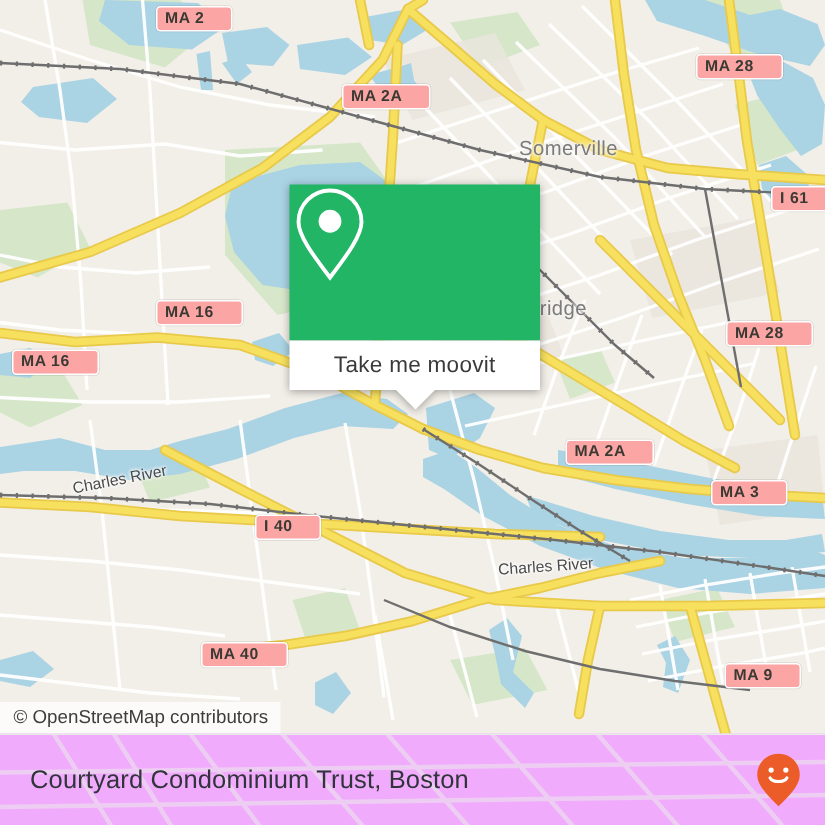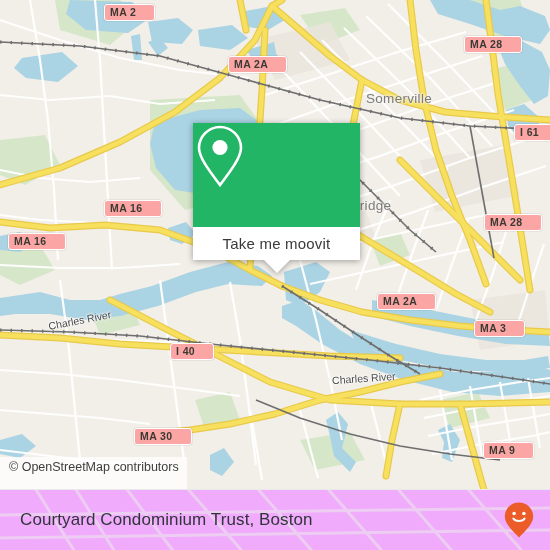--- a/index.html
+++ b/index.html
@@ -298,7 +298,7 @@
       </g>
     </svg>
 
-    <div class="place-label" style="left:366px;top:91px;">Somerville</div>
+    <div class="place-label" style="left:346px;top:91px;">Somerville</div>
     <div class="place-label" style="left:352px;top:198px;">bridge</div>
 
     <div class="river-label" style="left:48px;top:314px;transform:rotate(-11deg);">Charles River</div>

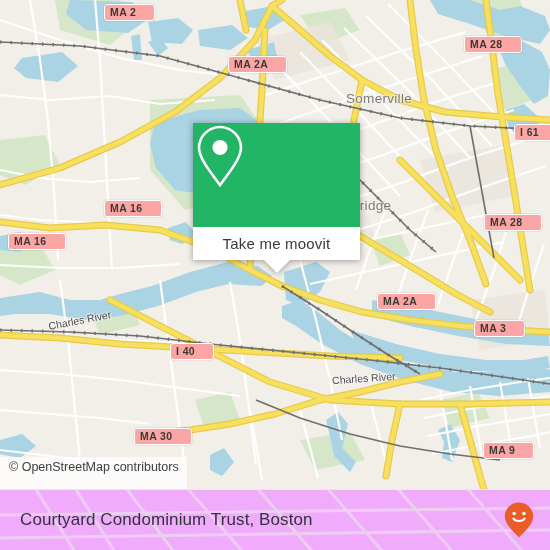--- a/index.html
+++ b/index.html
@@ -314,7 +314,7 @@
     <div class="shield" style="left:377px;top:293px;">MA 2A</div>
     <div class="shield" style="left:474px;top:320px;text-align:right;">MA 3</div>
     <div class="shield" style="left:170px;top:343px;">I 40</div>
-    <div class="shield" style="left:134px;top:428px;">MA 30</div>
+    <div class="shield" style="left:134px;top:428px;">MA 40</div>
     <div class="shield" style="left:483px;top:442px;text-align:right;">MA 9</div>
 
     <div id="popup">

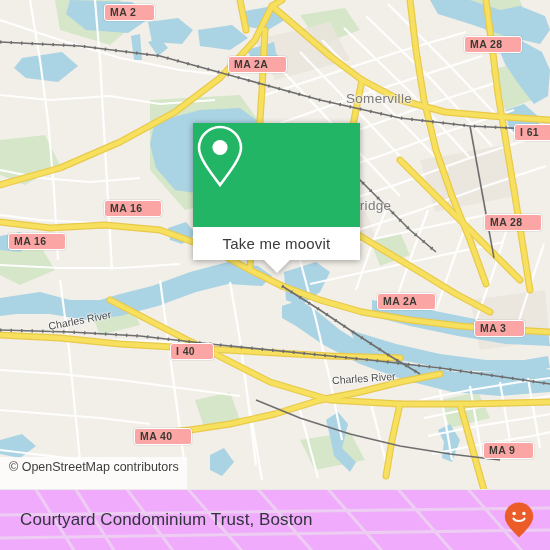--- a/index.html
+++ b/index.html
@@ -55,7 +55,7 @@
   #attribution{
     position:absolute;left:0;bottom:0;
     height:21px;line-height:21px;
-    padding:0 8px 12px 9px;
+    padding:0 8px 1px 9px;
     background:rgba(255,255,255,.72);
     color:#3d3d3d;
     font-size:12.5px;

